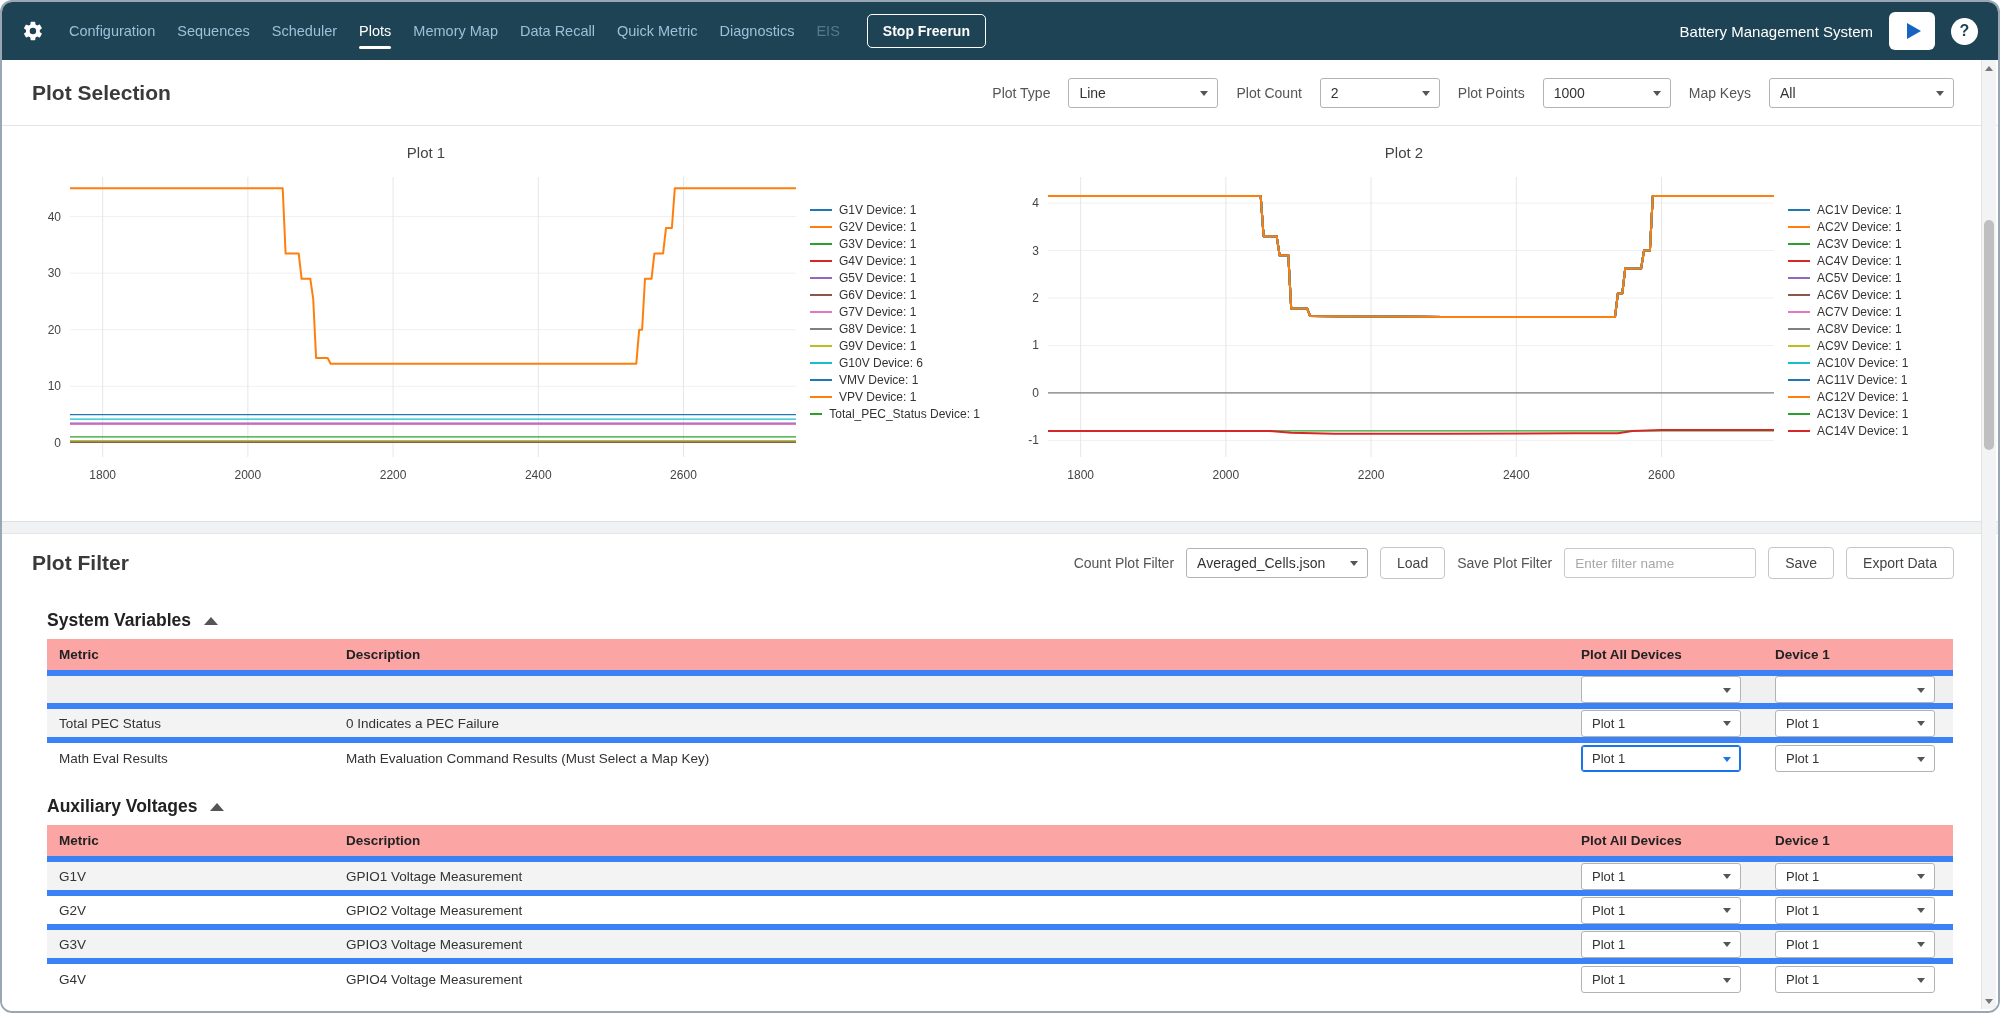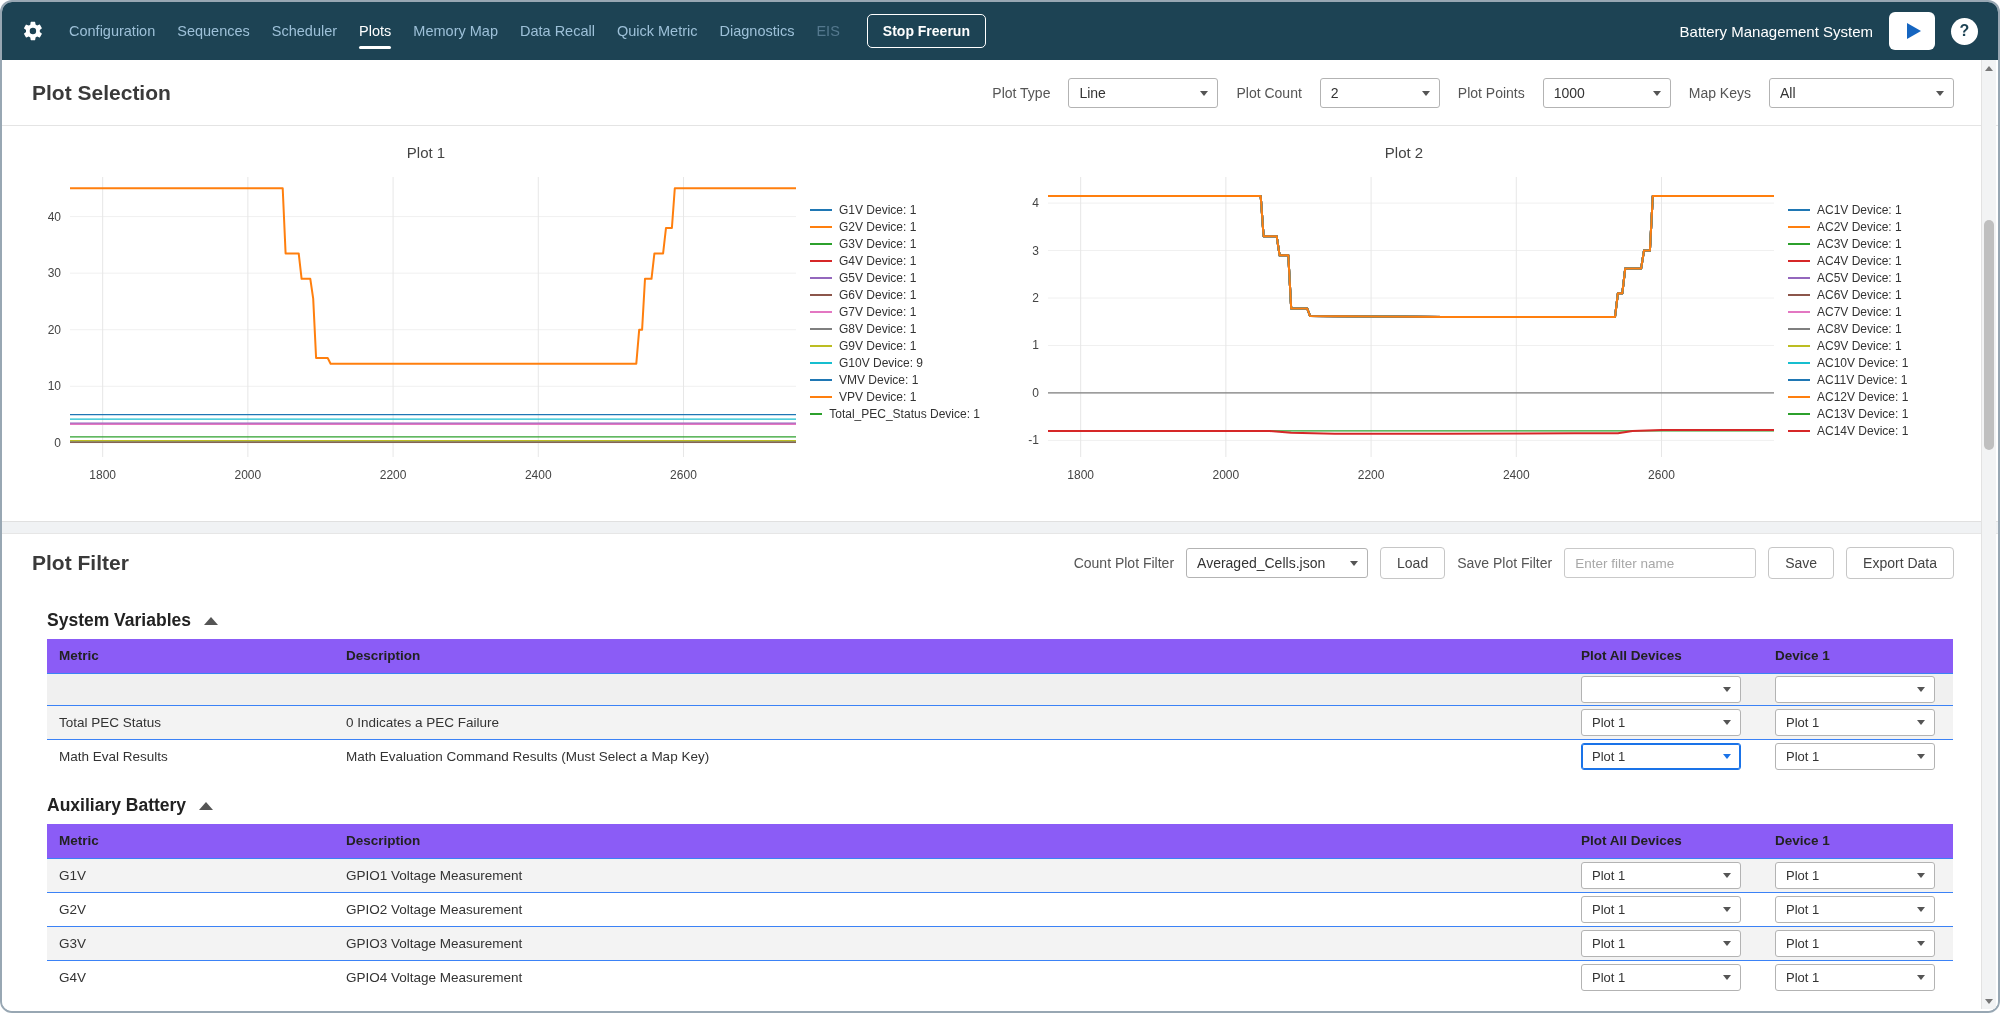--- a/index.html
+++ b/index.html
@@ -231,7 +231,7 @@
               </div>
               <div class="legend-item">
                 <span class="legend-swatch" style="background: rgb(23, 190, 207);"></span>
-                <span class="legend-label">G10V Device: 9</span>
+                <span class="legend-label">G10V Device: 6</span>
               </div>
               <div class="legend-item">
                 <span class="legend-swatch" style="background: rgb(31, 119, 180);"></span>

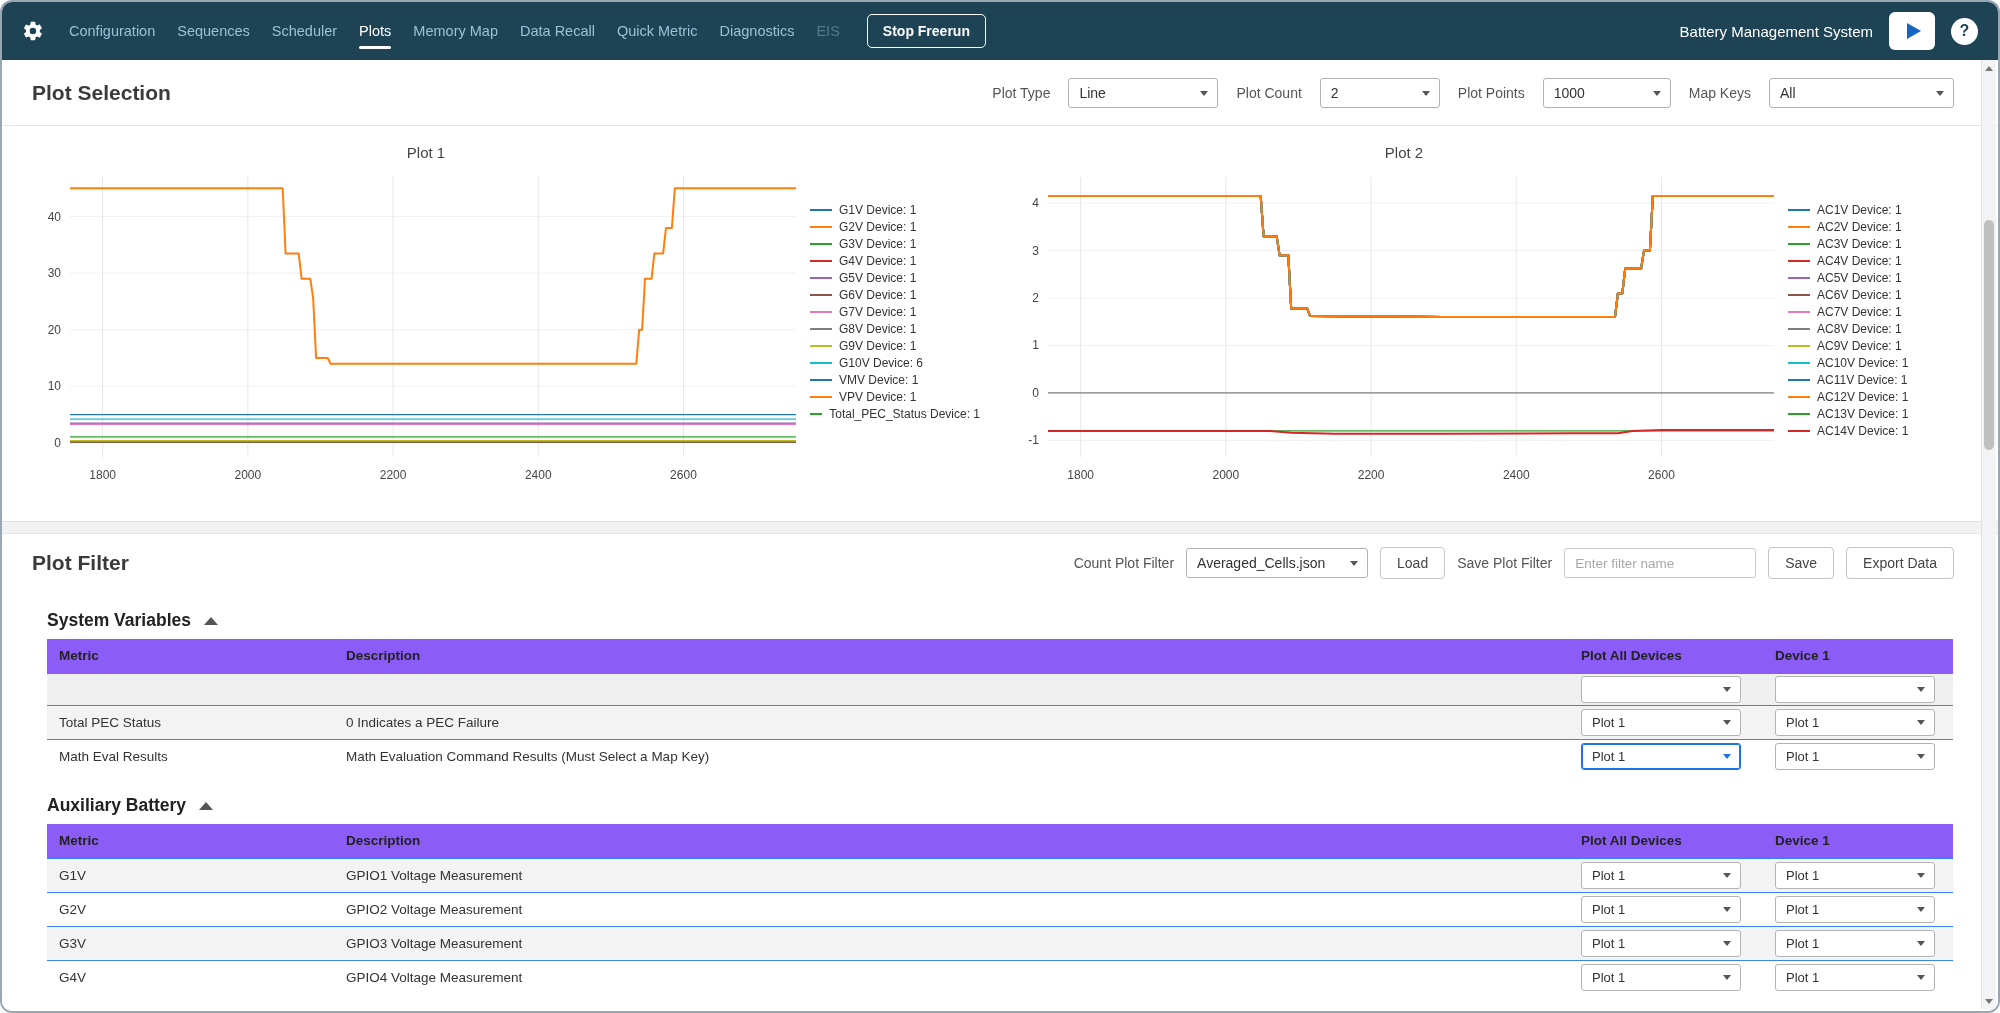--- a/index.html
+++ b/index.html
@@ -76,7 +76,7 @@
             border-bottom:8px solid #555; cursor:pointer; }
 
   table.filter-table { width:100%; border-collapse:collapse; font-size:13.5px; color:#333; table-layout:fixed; }
-  .filter-table th { background:#8b5cf6; text-align:left; font-weight:bold; color:#222; height:34px; padding:0 12px; }
+  .filter-table th { background:#fca5a5; text-align:left; font-weight:bold; color:#222; height:34px; padding:0 12px; }
   .filter-table td { height:34px; padding:0 12px; border-top:1px solid #3b82f6; }
   tr.filter-row td { background:#f0f0f0; height:32px; }
   tr.stripe-0 td { background:#f3f3f3; }

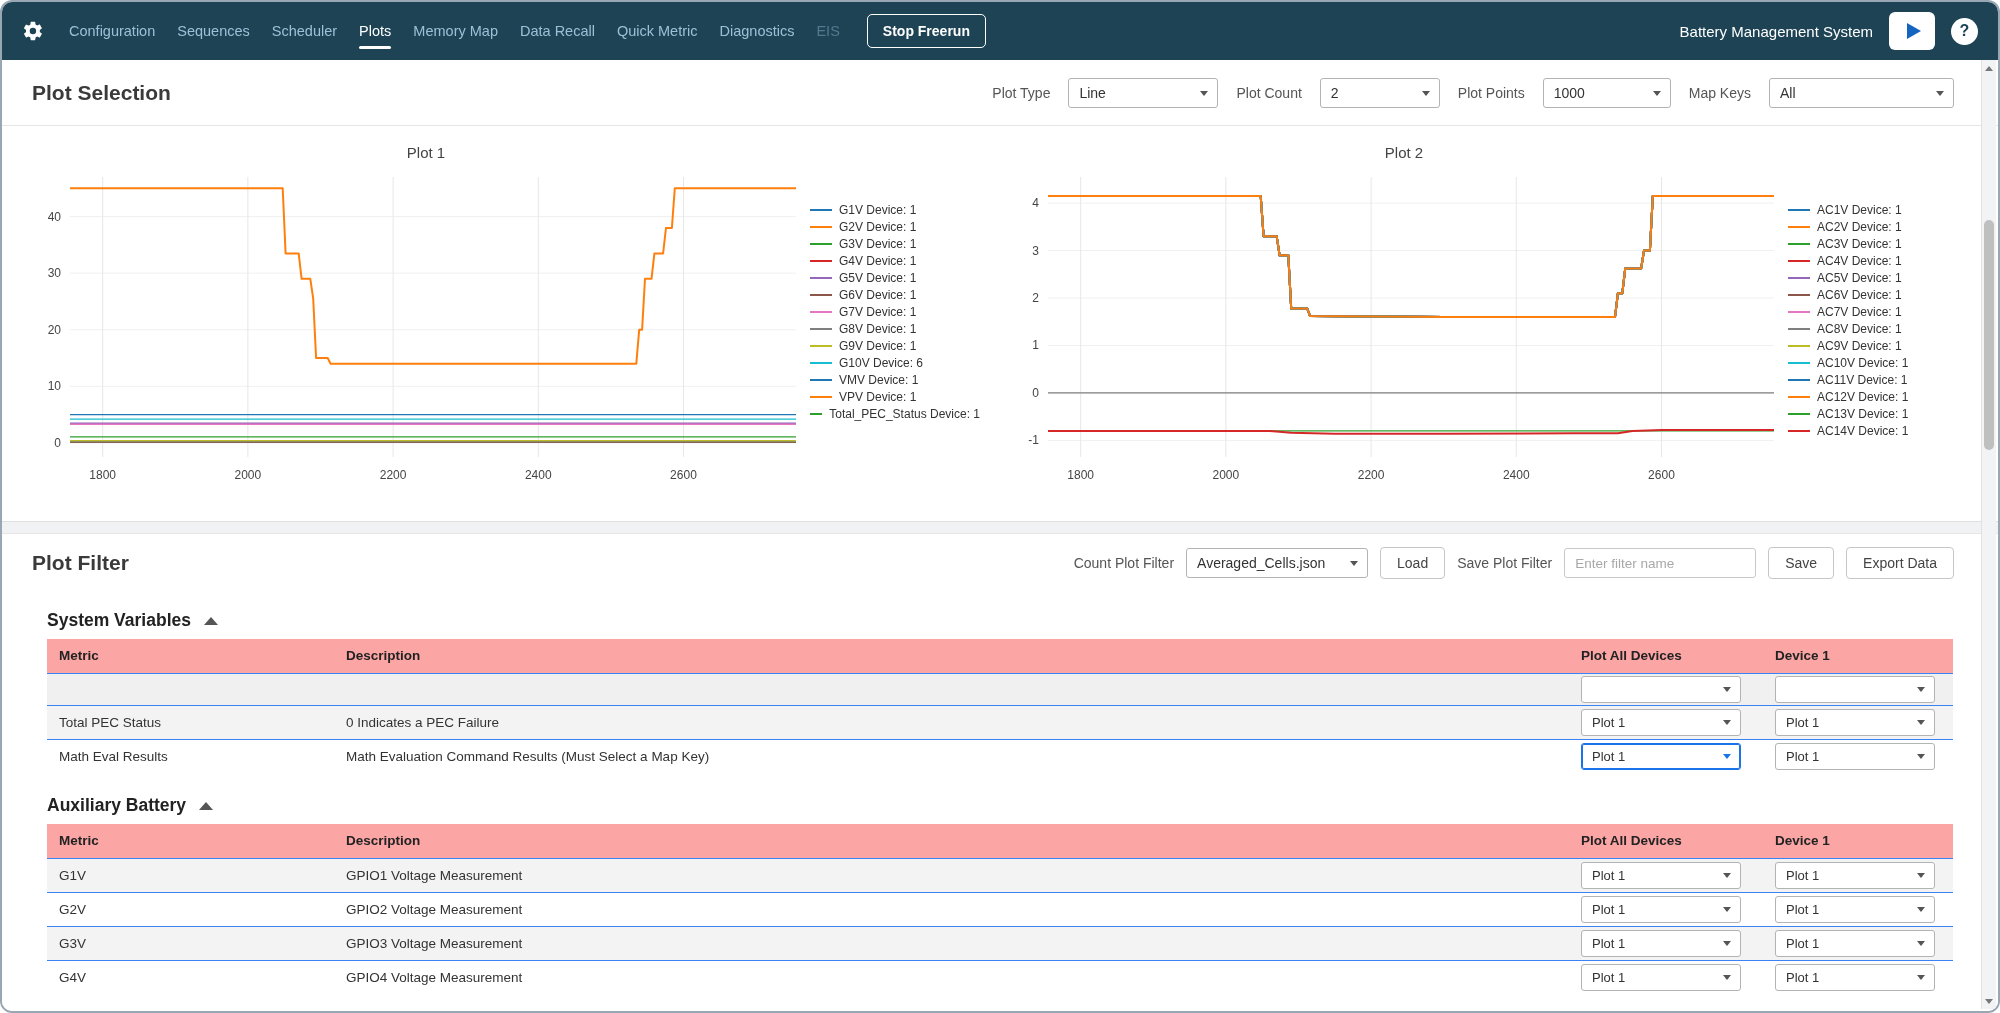--- a/index.html
+++ b/index.html
@@ -77,7 +77,7 @@
 
   table.filter-table { width:100%; border-collapse:collapse; font-size:13.5px; color:#333; table-layout:fixed; }
   .filter-table th { background:#fca5a5; text-align:left; font-weight:bold; color:#222; height:34px; padding:0 12px; }
-  .filter-table td { height:34px; padding:0 12px; border-top:1px solid #3b82f6; }
+  .filter-table td { height:34px; padding:0 12px; border-top:6px solid #3b82f6; }
   tr.filter-row td { background:#f0f0f0; height:32px; }
   tr.stripe-0 td { background:#f3f3f3; }
   tr.stripe-1 td { background:#ffffff; }

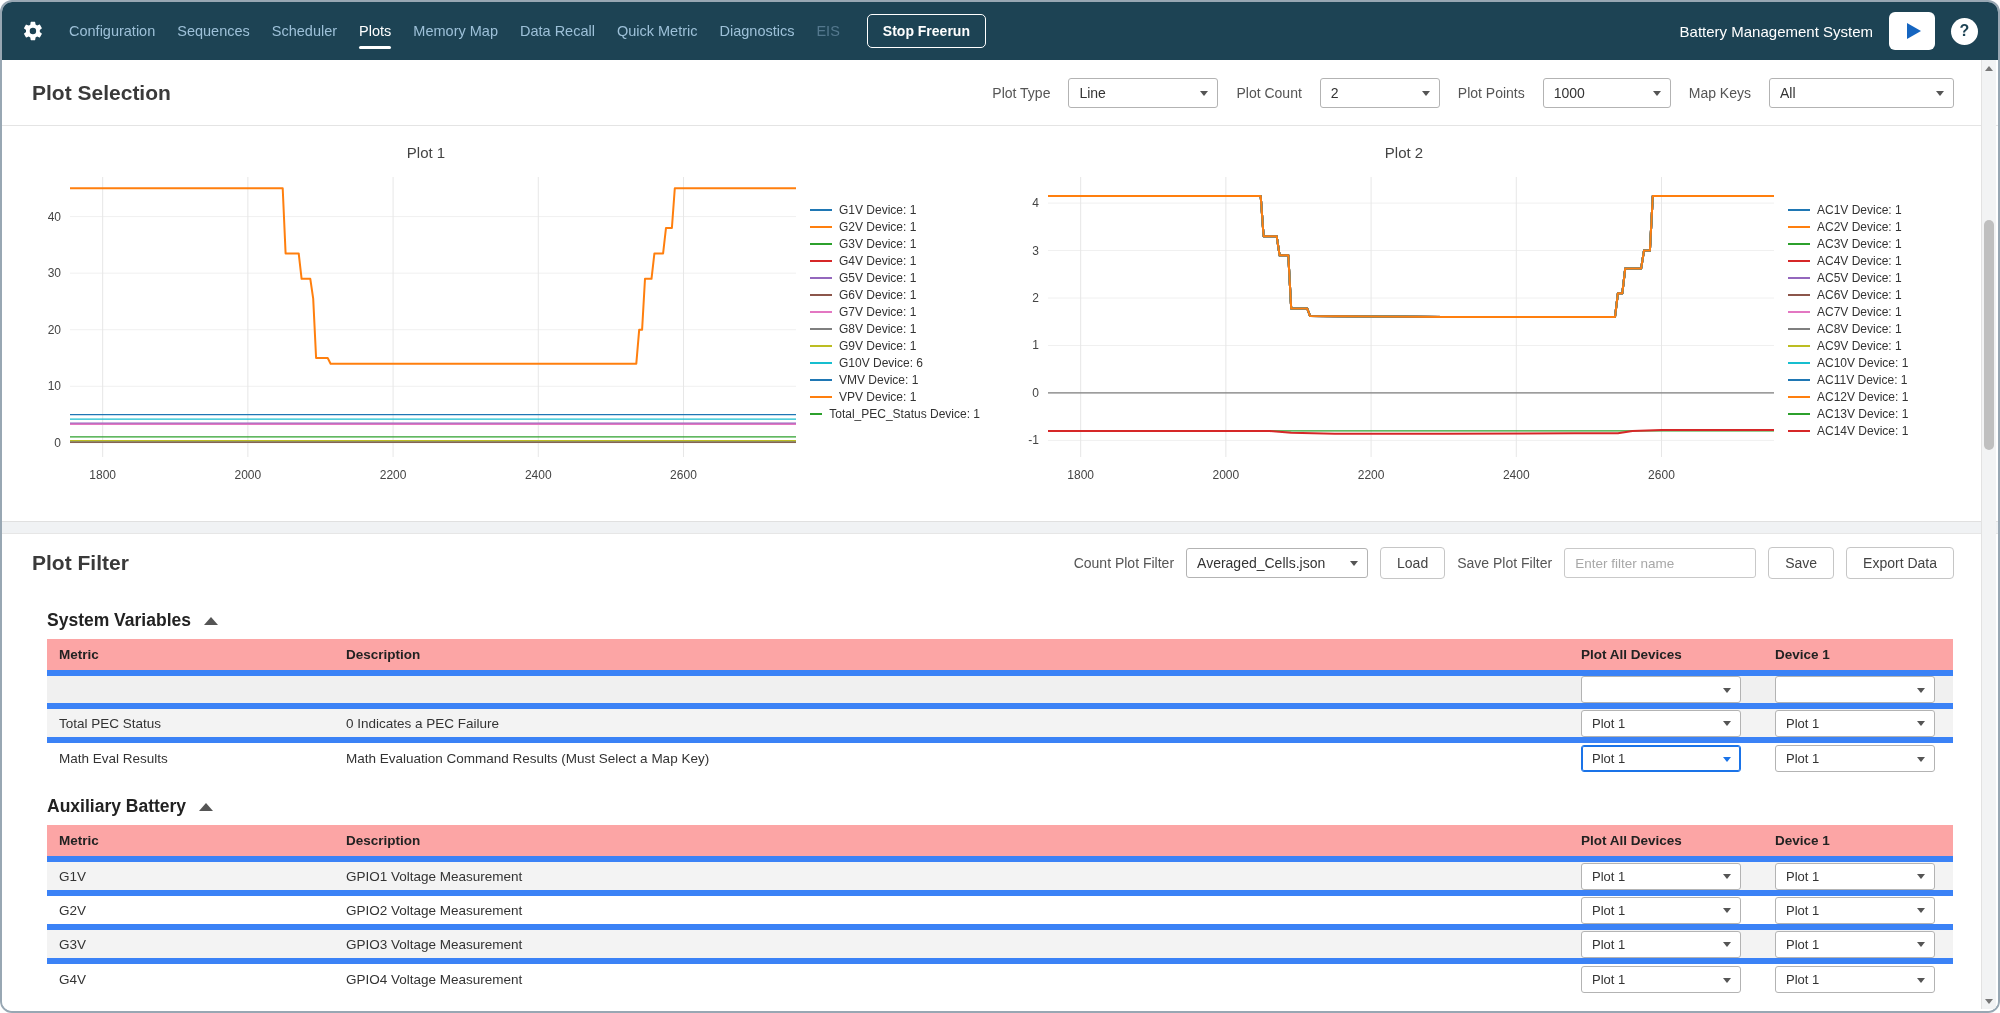--- a/index.html
+++ b/index.html
@@ -432,7 +432,7 @@
         </div>
         <div class="section">
           <div class="section-head">
-            <span class="section-title">Auxiliary Battery</span>
+            <span class="section-title">Auxiliary Voltages</span>
             <span class="tri-up"></span>
           </div>
           <table class="filter-table">

